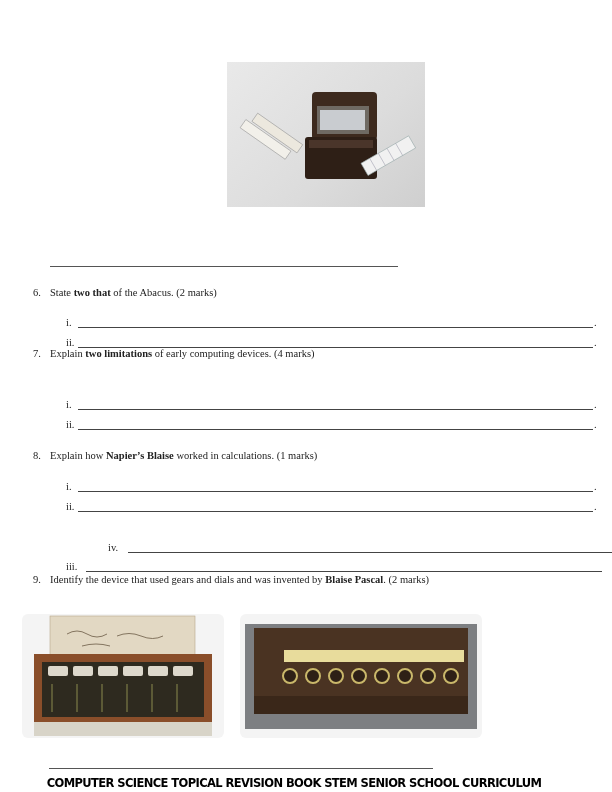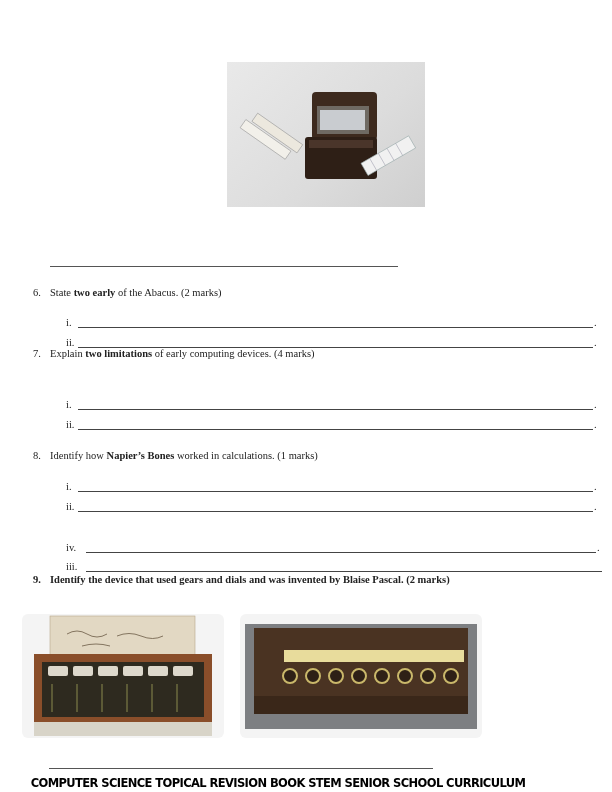--- a/index.html
+++ b/index.html
@@ -46,7 +46,7 @@
 <div class="rule" style="left:50px; top:266px; width:348px;"></div>
 
 <div class="q" style="top:287px;">
-  <span class="num">6.</span><span>State </span><b>two early</b><span> of the Abacus. (2 marks)</span>
+  <span class="num">6.</span><span>State </span><b>two that</b><span> of the Abacus. (2 marks)</span>
 </div>
 <div class="ans" style="top:317px;">
   <span>i.</span>

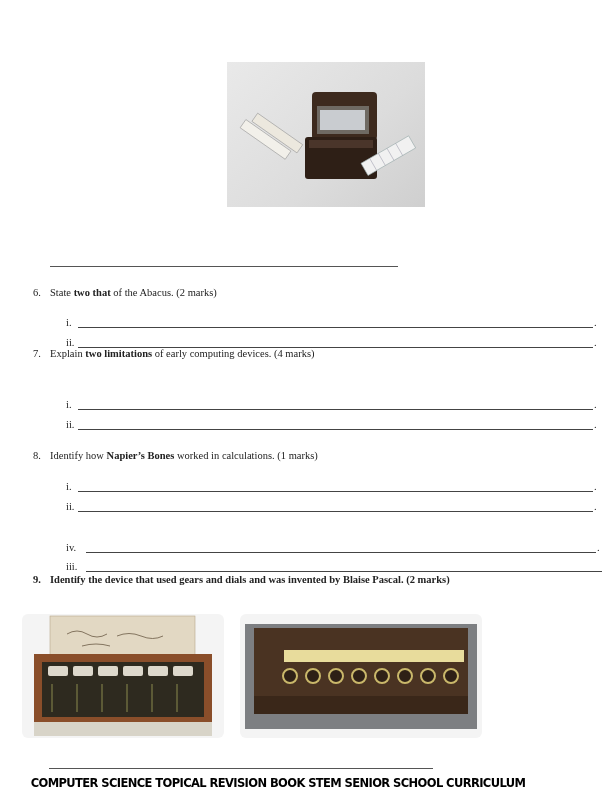--- a/index.html
+++ b/index.html
@@ -74,7 +74,7 @@
 </div>
 
 <div class="q" style="top:450px;">
-  <span class="num">8.</span><span>Identify how </span><b>Napier’s Bones</b><span> worked in calculations. (1 marks)</span>
+  <span class="num">8.</span><span>Explain how </span><b>Napier’s Bones</b><span> worked in calculations. (1 marks)</span>
 </div>
 <div class="ans" style="top:481px;">
   <span>i.</span>

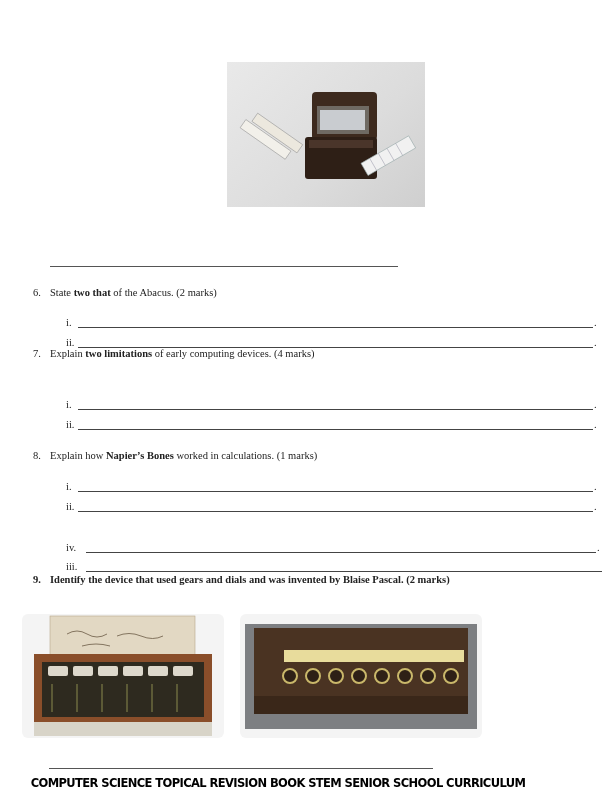--- a/index.html
+++ b/index.html
@@ -74,7 +74,7 @@
 </div>
 
 <div class="q" style="top:450px;">
-  <span class="num">8.</span><span>Explain how </span><b>Napier’s Bones</b><span> worked in calculations. (1 marks)</span>
+  <span class="num">8.</span><span>Explain how </span><b>Napier’s Blaise</b><span> worked in calculations. (1 marks)</span>
 </div>
 <div class="ans" style="top:481px;">
   <span>i.</span>

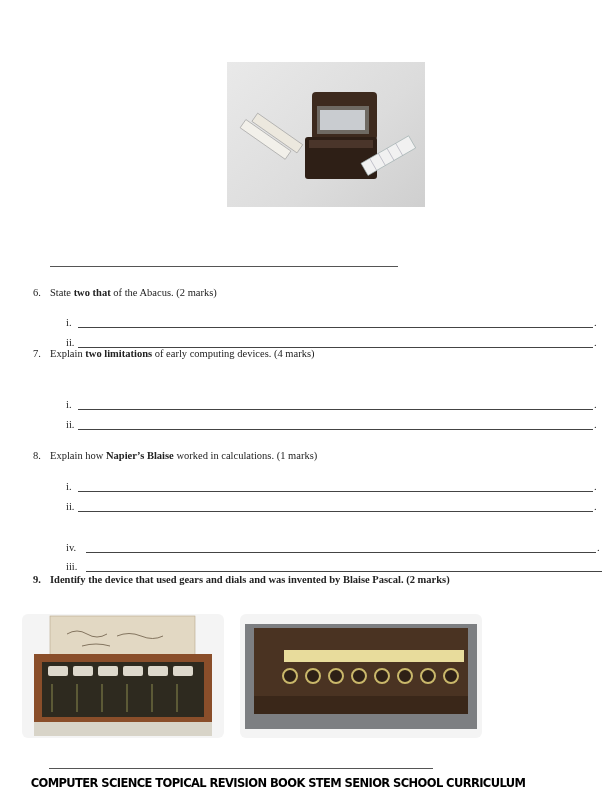--- a/index.html
+++ b/index.html
@@ -90,7 +90,7 @@
   <span>iii.</span>
   <span class="line" style="left:20px; width:516px;"></span>
 </div>
-<div class="ans" style="top:542px;">
+<div class="ans" style="top:542px;margin-left:42px;">
   <span>iv.</span>
   <span class="line" style="left:20px; width:510px;"></span>
   <span class="dot" style="left:531px;">.</span>

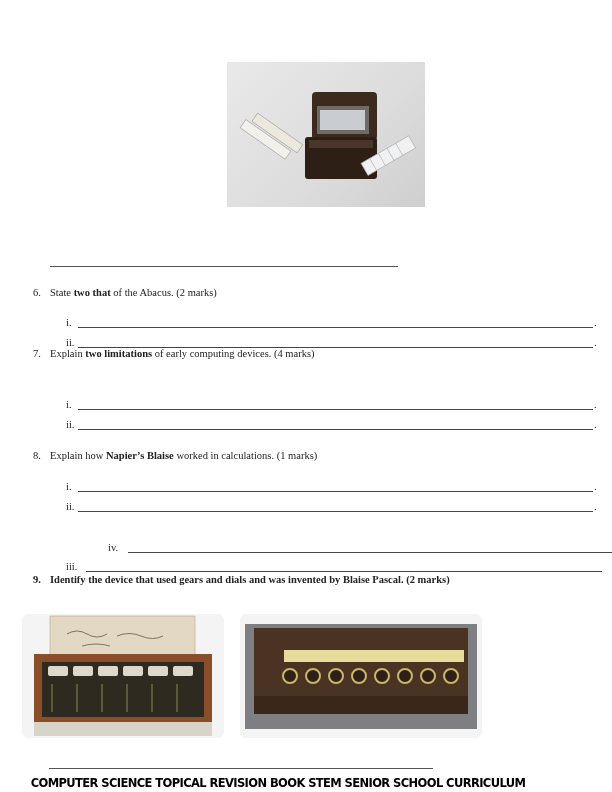--- a/index.html
+++ b/index.html
@@ -96,7 +96,7 @@
   <span class="dot" style="left:531px;">.</span>
 </div>
 
-<div class="q" style="top:574px;font-weight:bold;">
+<div class="q" style="top:574px;">
   <span class="num">9.</span><span>Identify the device that used gears and dials and was invented by </span><b>Blaise Pascal</b><span>. (2 marks)</span>
 </div>
 

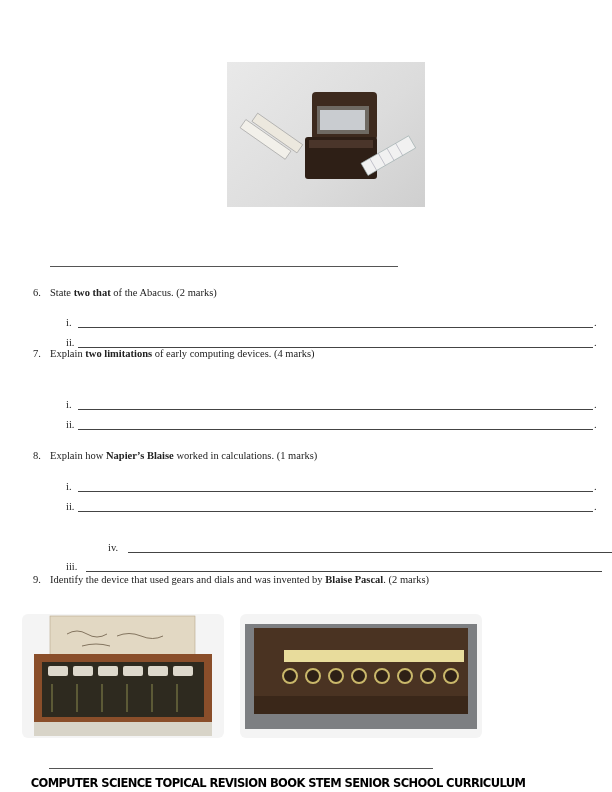--- a/index.html
+++ b/index.html
@@ -14,7 +14,7 @@
   .photo { position: absolute; overflow: hidden; }
   .footer { position: absolute; left: 0; width: 556px; top: 776px; text-align: center;
             font-family: "DejaVu Sans", sans-serif; font-weight: bold; font-size: 11.5px;
-            letter-spacing: -0.6px; color: #000; }
+            letter-spacing: -0.6px; color: #000; padding-left: 16px; }
 </style>
 </head>
 <body>

